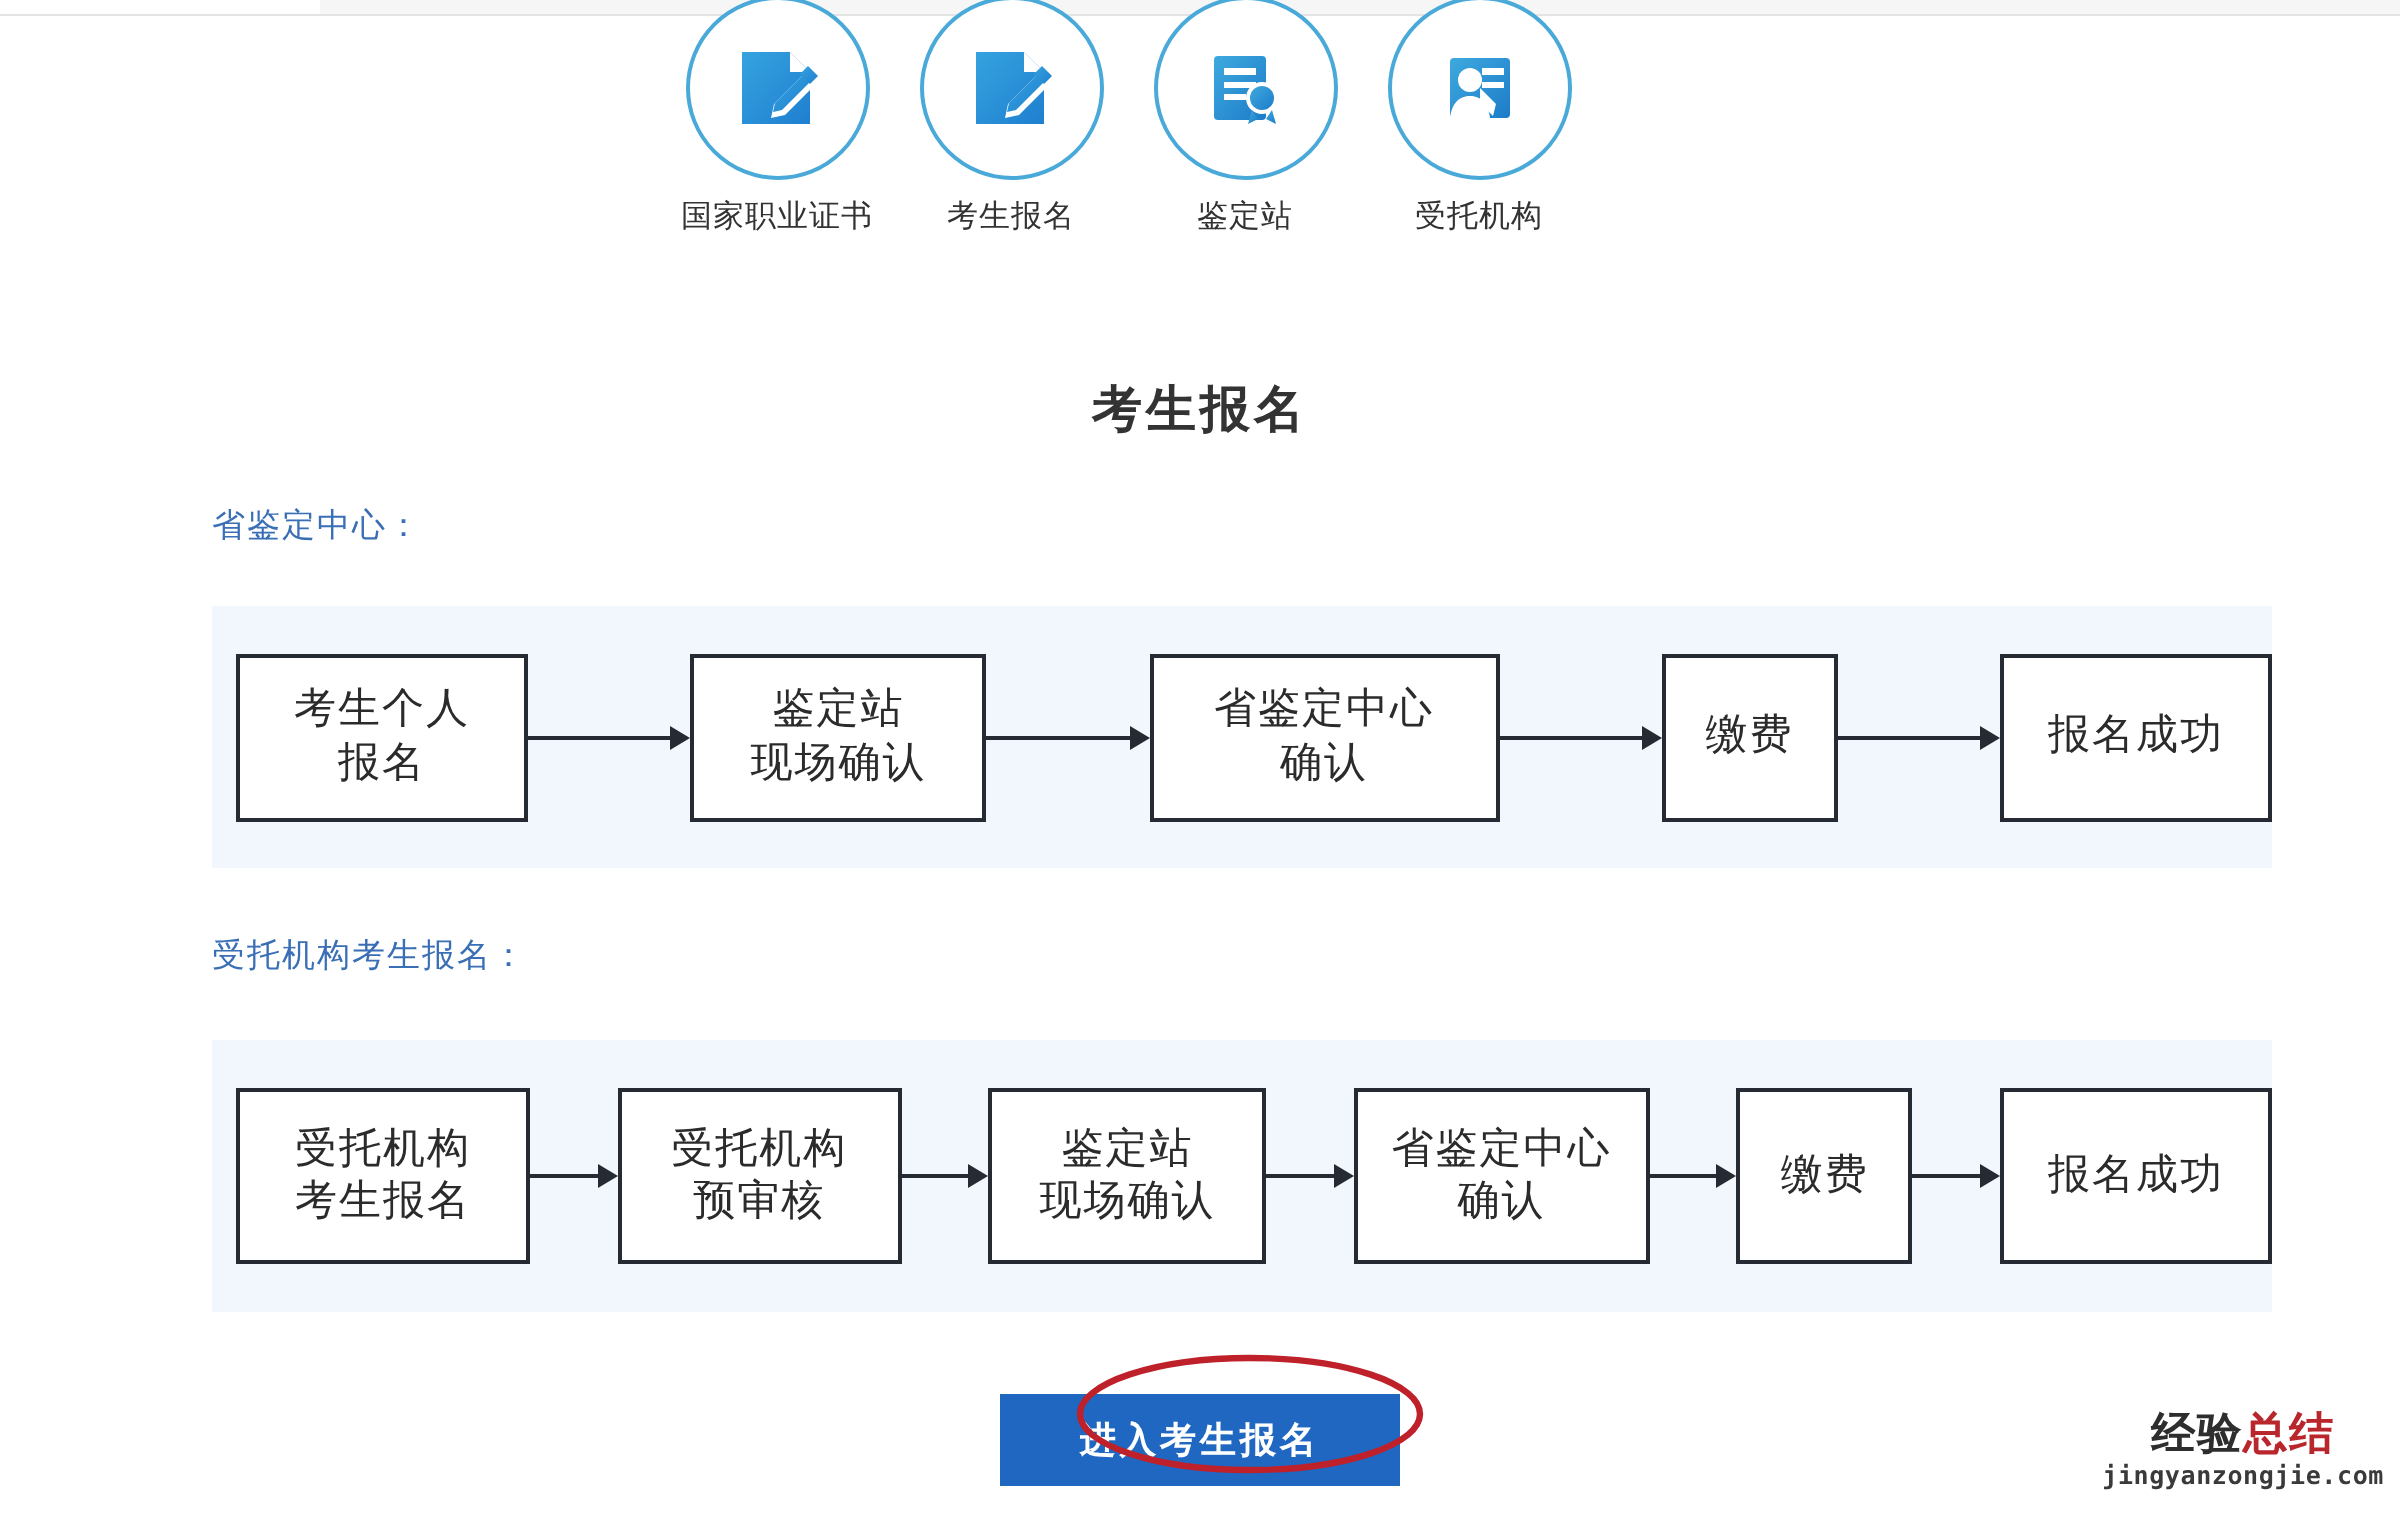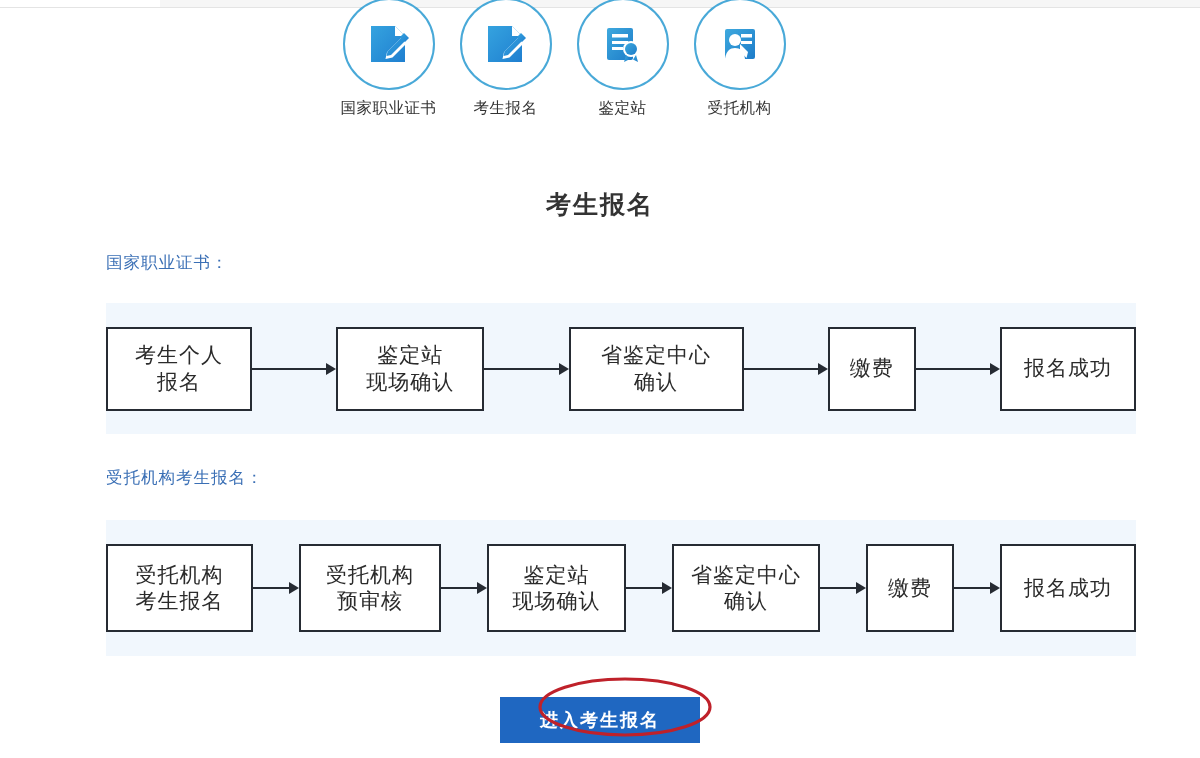--- a/index.html
+++ b/index.html
@@ -251,7 +251,7 @@
 
   <div class="page-title">考生报名</div>
 
-  <div class="section-label" id="label-1">国家职业证书：</div>
+  <div class="section-label" id="label-1">省鉴定中心：</div>
 
   <div class="flow-band" id="band-1">
     <div class="flow-inner">

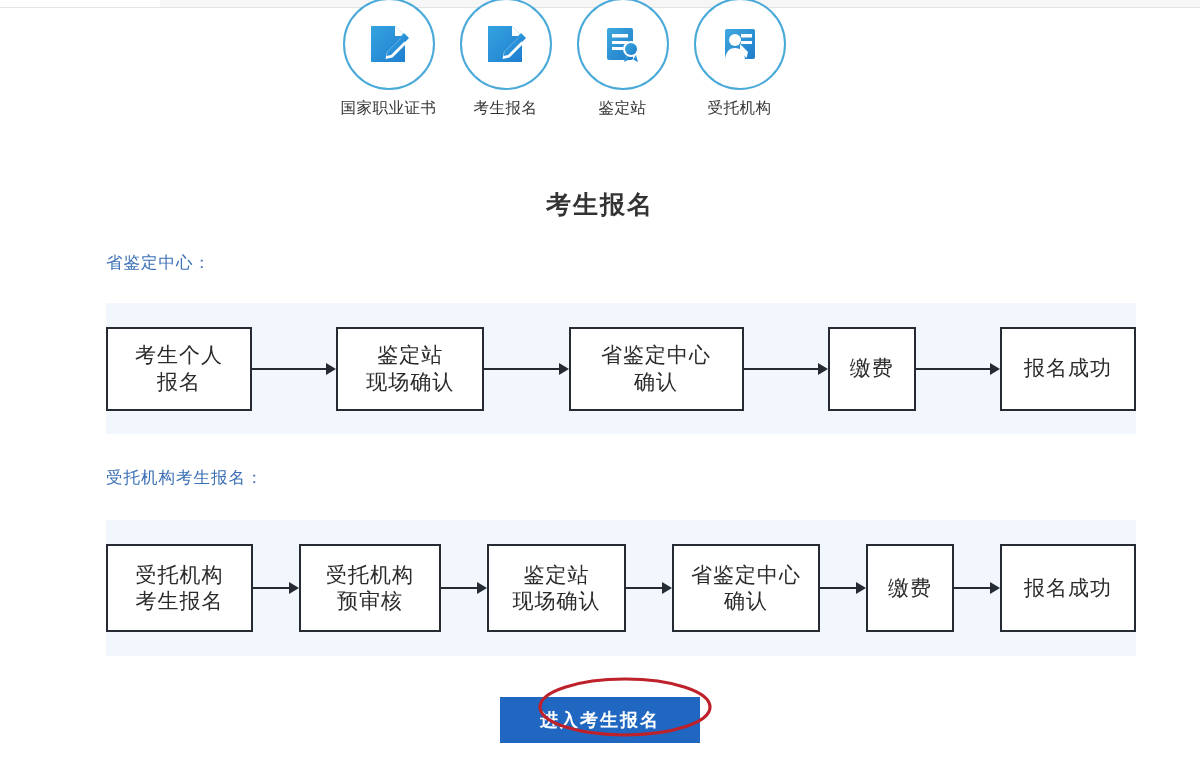--- a/index.html
+++ b/index.html
@@ -77,7 +77,7 @@
 
   .flow-inner {
     display: flex; align-items: center; width: 100%;
-    padding: 0 0 0 0;
+    padding: 0 0 0 12px;
   }
   .flow-box {
     border: 2px solid #262b33;

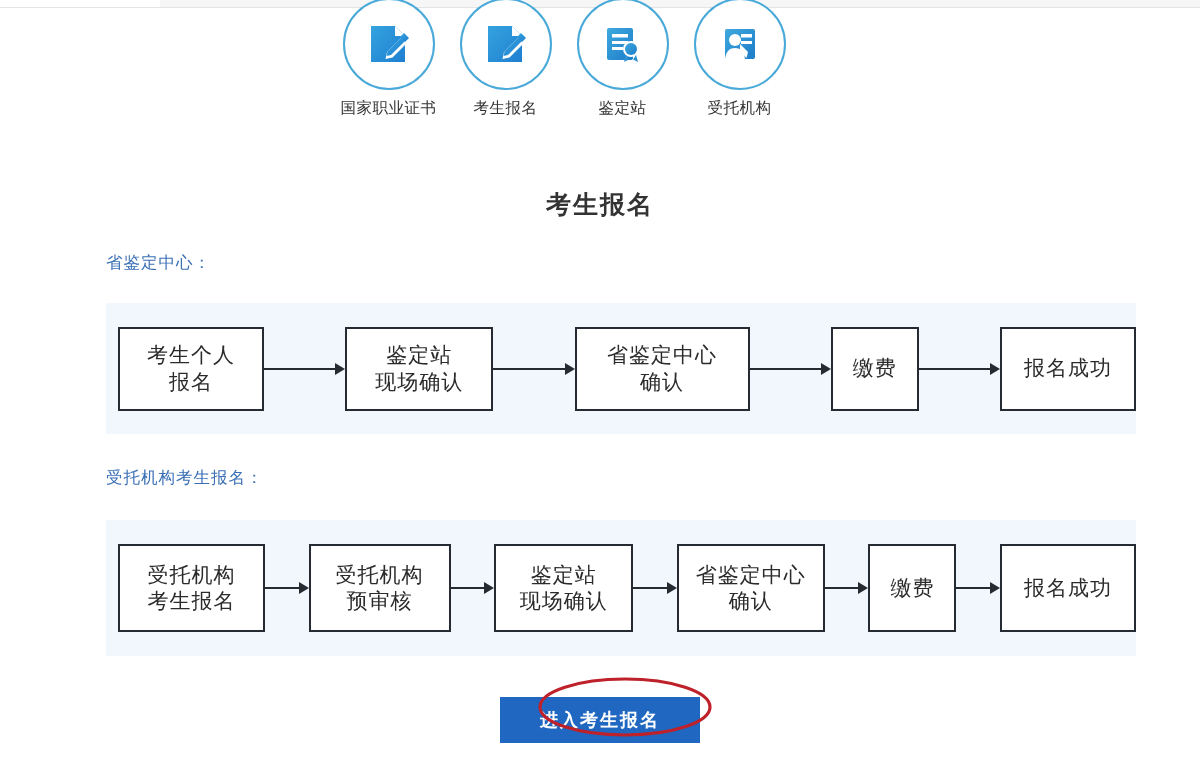--- a/index.html
+++ b/index.html
@@ -300,6 +300,12 @@
     <ellipse cx="89" cy="31" rx="85" ry="28" fill="none" stroke="#bf212a" stroke-width="3.2"></ellipse>
   </svg>
 
+  <div class="watermark">
+    <div class="wm-cn">
+      <span class="wm-dark">经验</span><span class="wm-red">总结</span>
+    </div>
+    <div class="wm-url">jingyanzongjie.com</div>
+  </div>
 
 </div>
 

